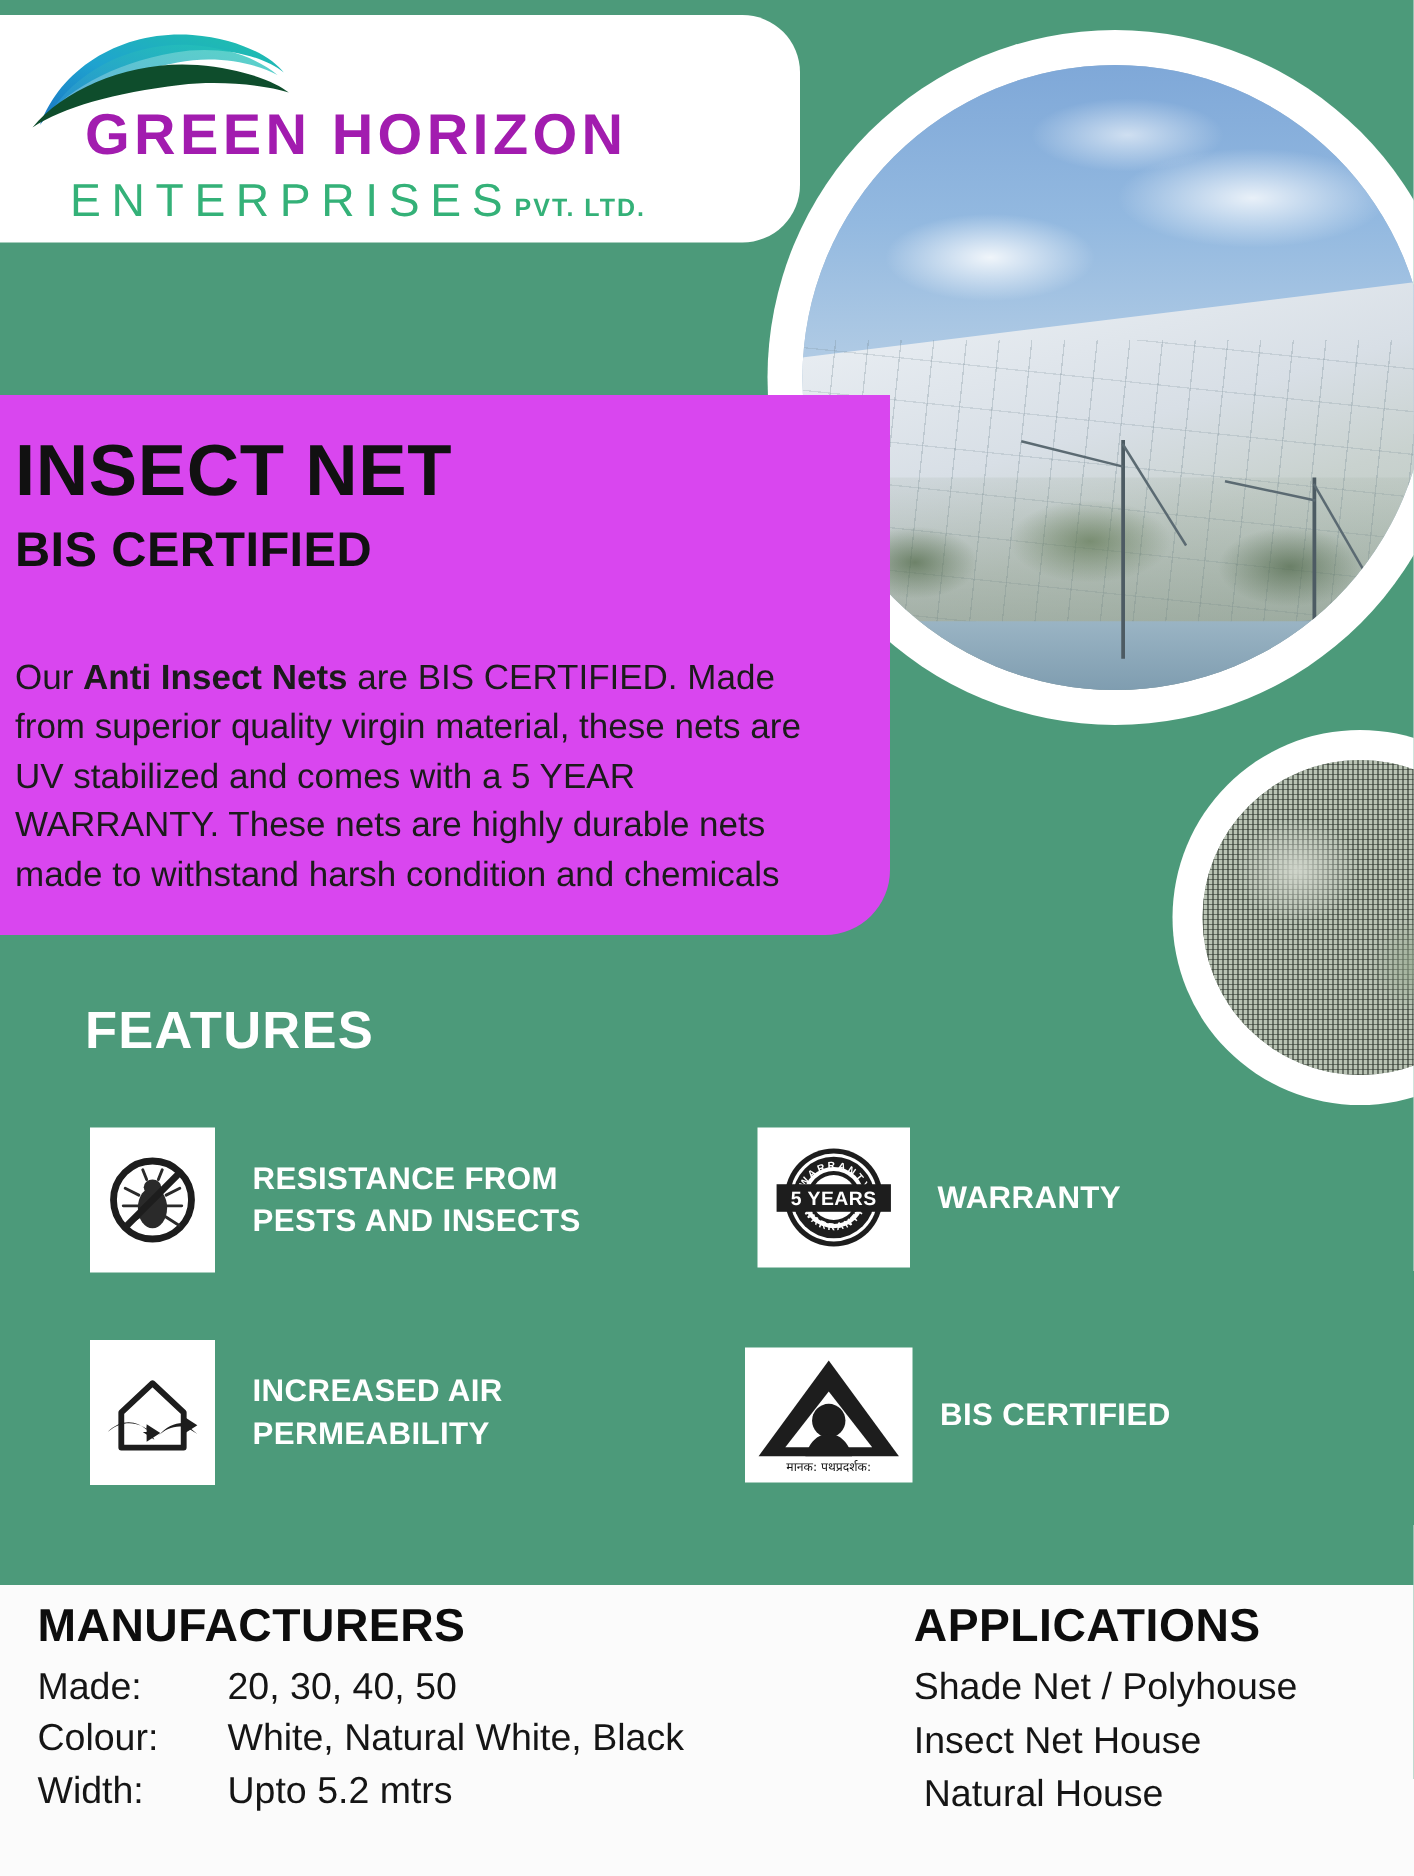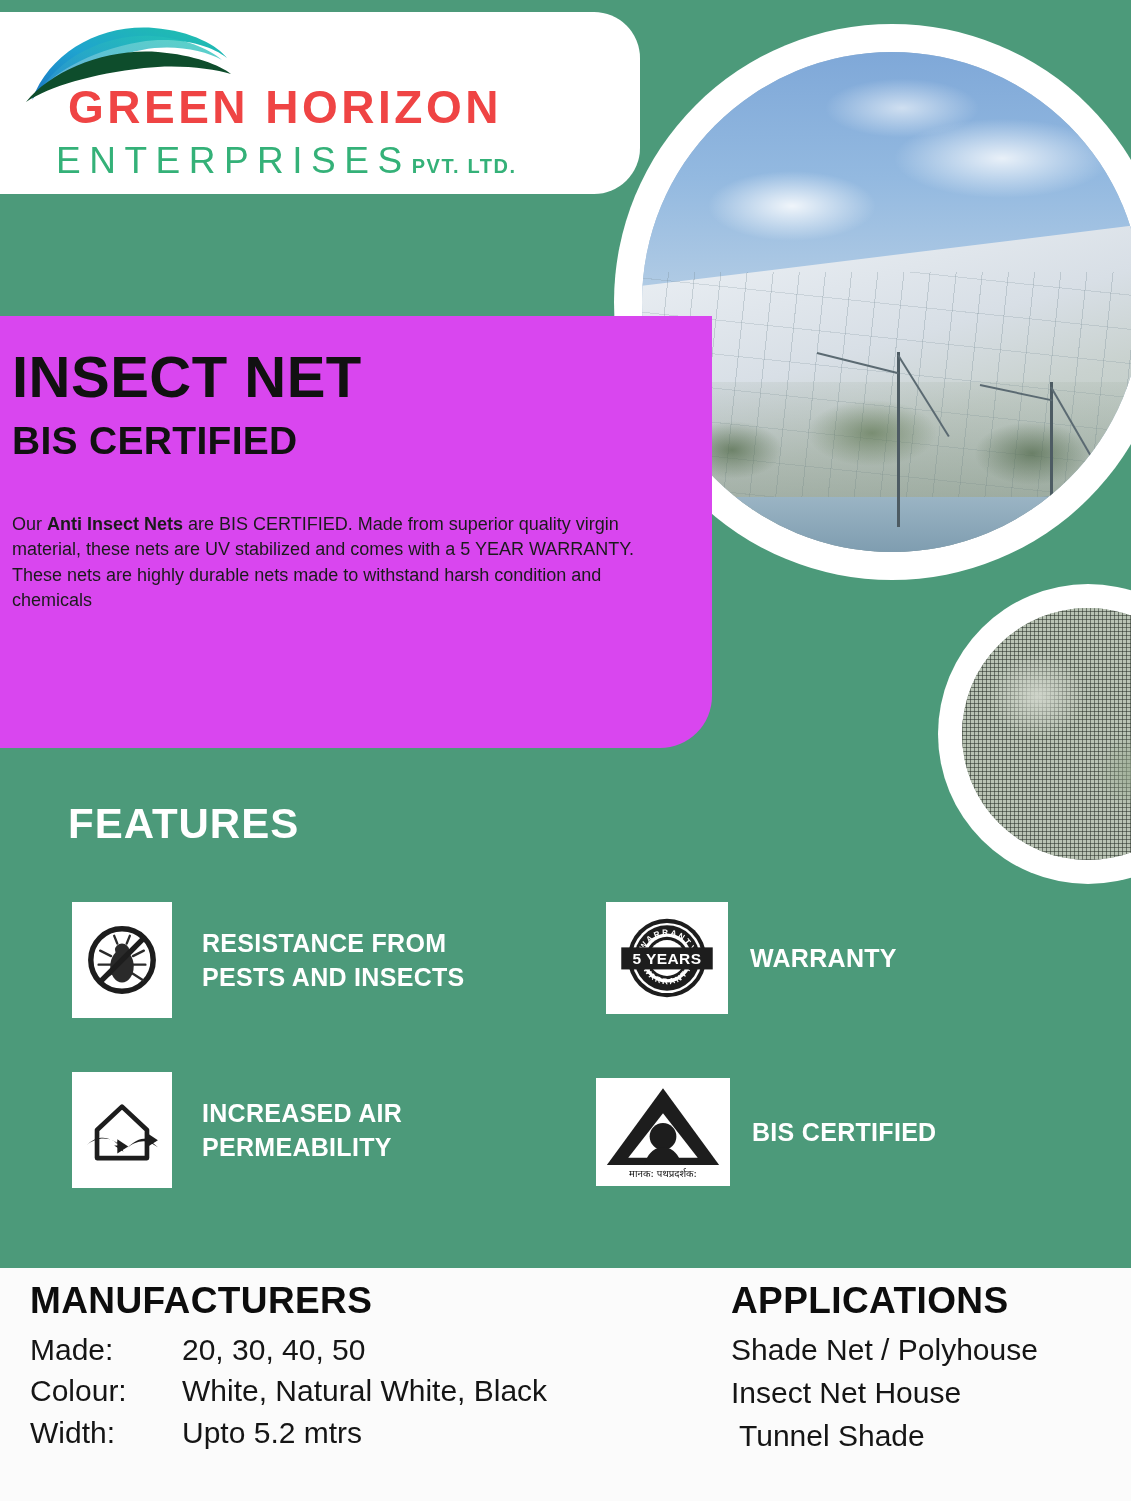--- a/index.html
+++ b/index.html
@@ -49,7 +49,7 @@
     top: 62px;
     font-size: 46px;
     font-weight: 700;
-    color: #ef4444;
+    color: #a21caf;
     letter-spacing: 3.5px;
     line-height: 1;
     white-space: nowrap;

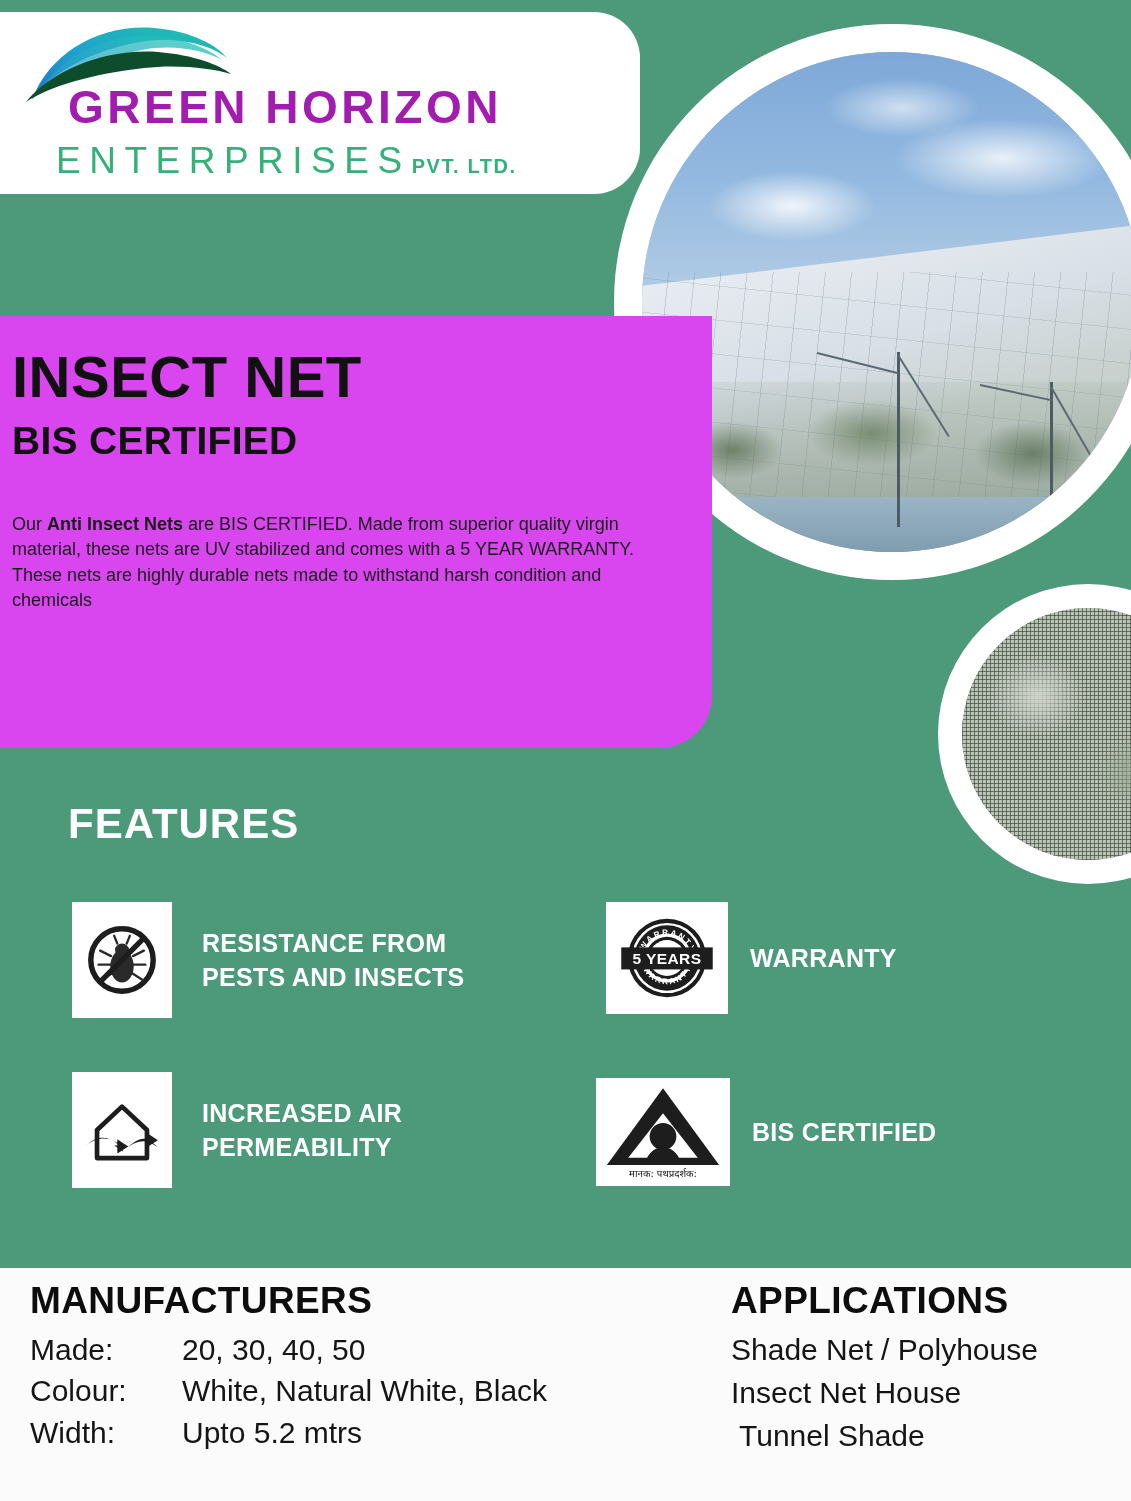--- a/index.html
+++ b/index.html
@@ -223,7 +223,7 @@
     left: 12px;
     top: 178px;
     width: 636px;
-    font-size: 18px;
+    font-size: 28px;
     color: #1b1b1b;
     line-height: 1.41;
     font-weight: 400;

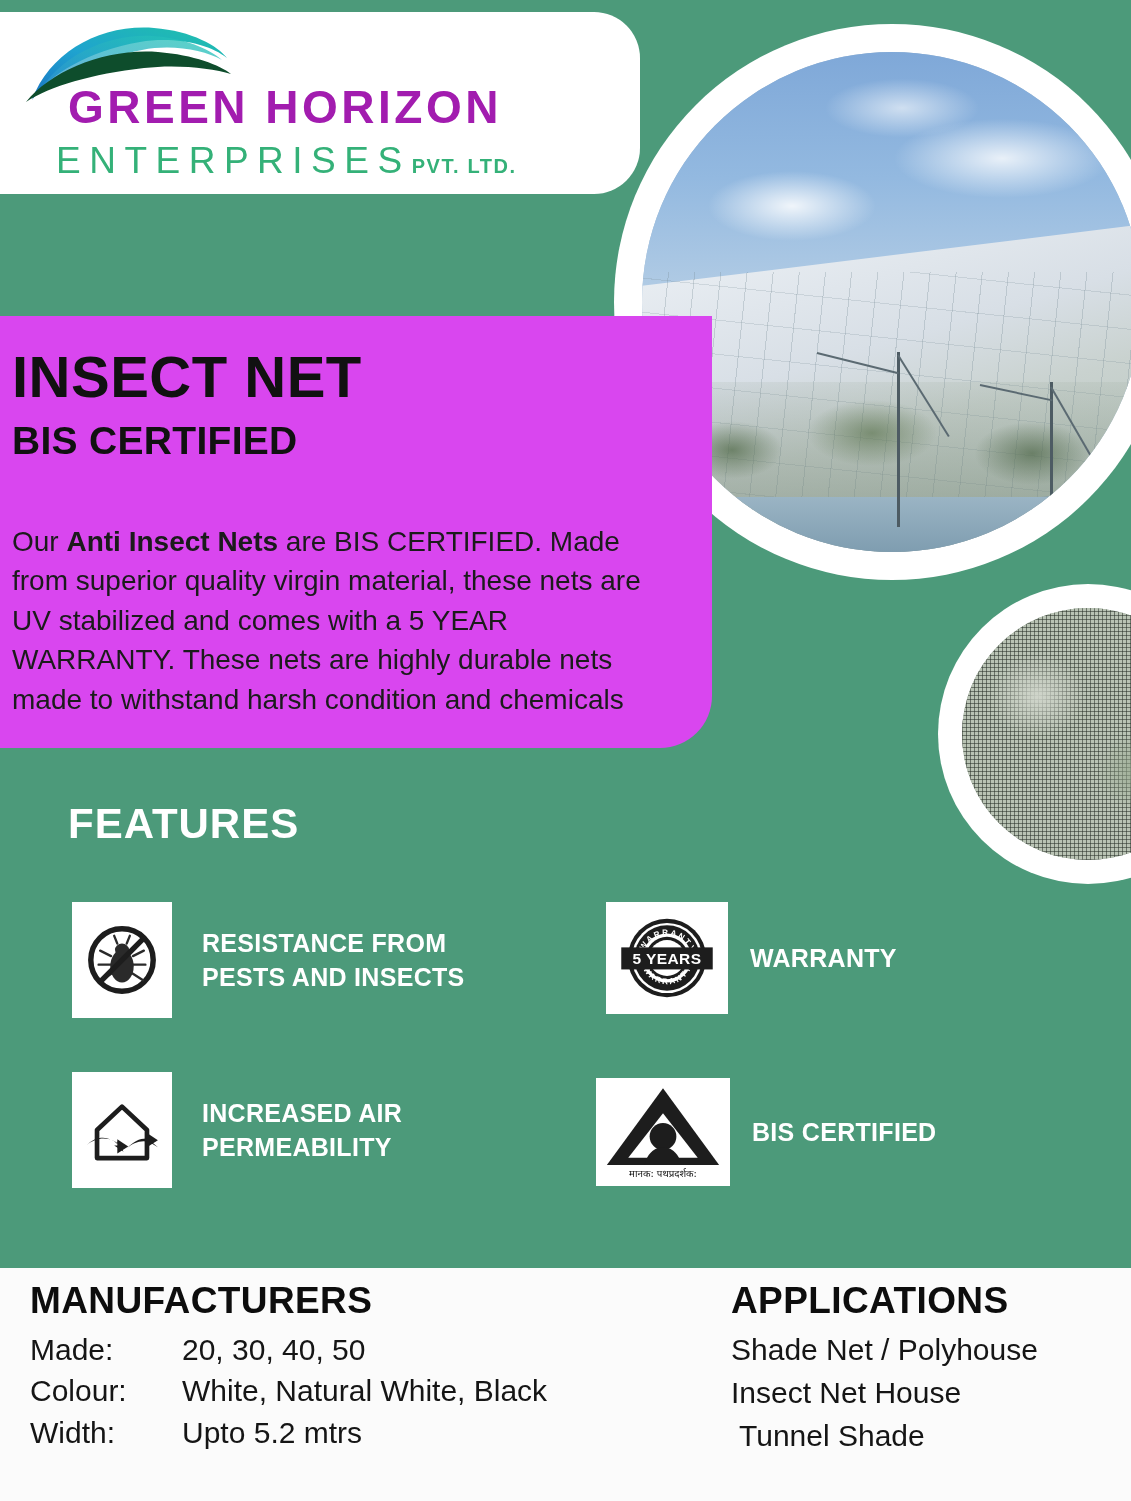--- a/index.html
+++ b/index.html
@@ -483,7 +483,7 @@
       <div class="sec-head">APPLICATIONS</div>
       <div class="app-row">Shade Net / Polyhouse</div>
       <div class="app-row">Insect Net House</div>
-      <div class="app-row indent">Tunnel Shade</div>
+      <div class="app-row indent">Natural House</div>
     </div>
   </div>
 

